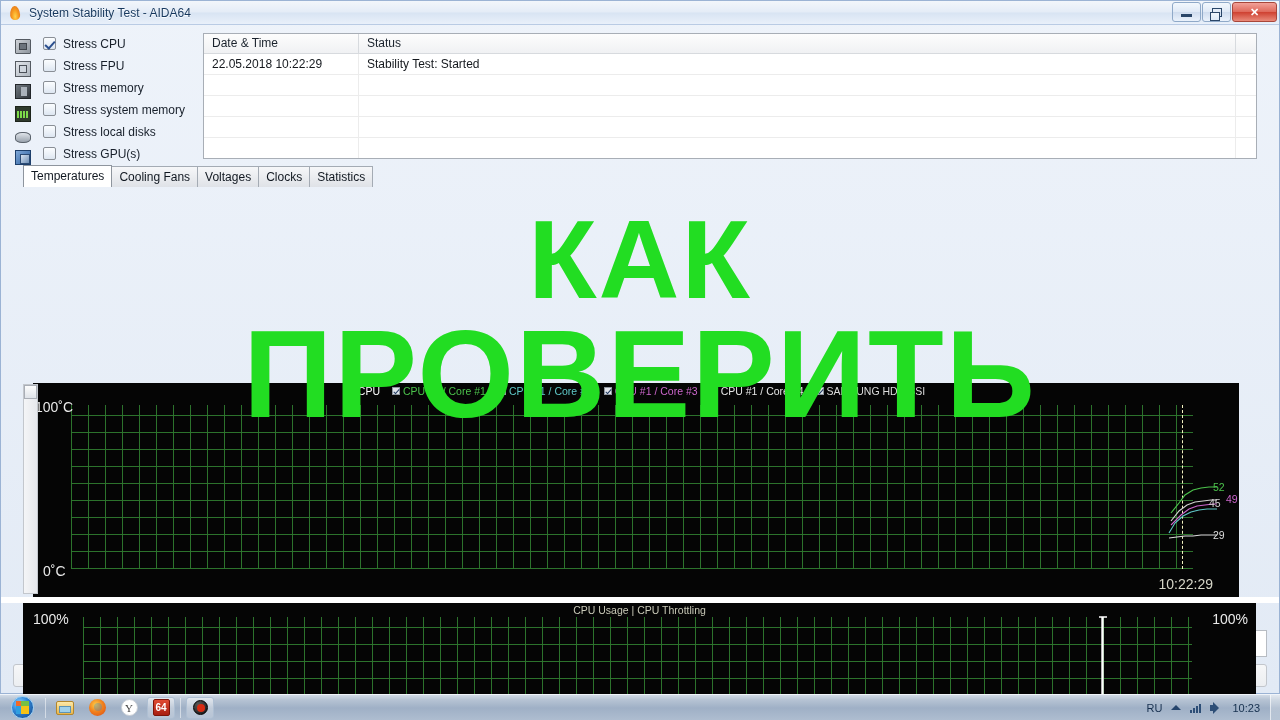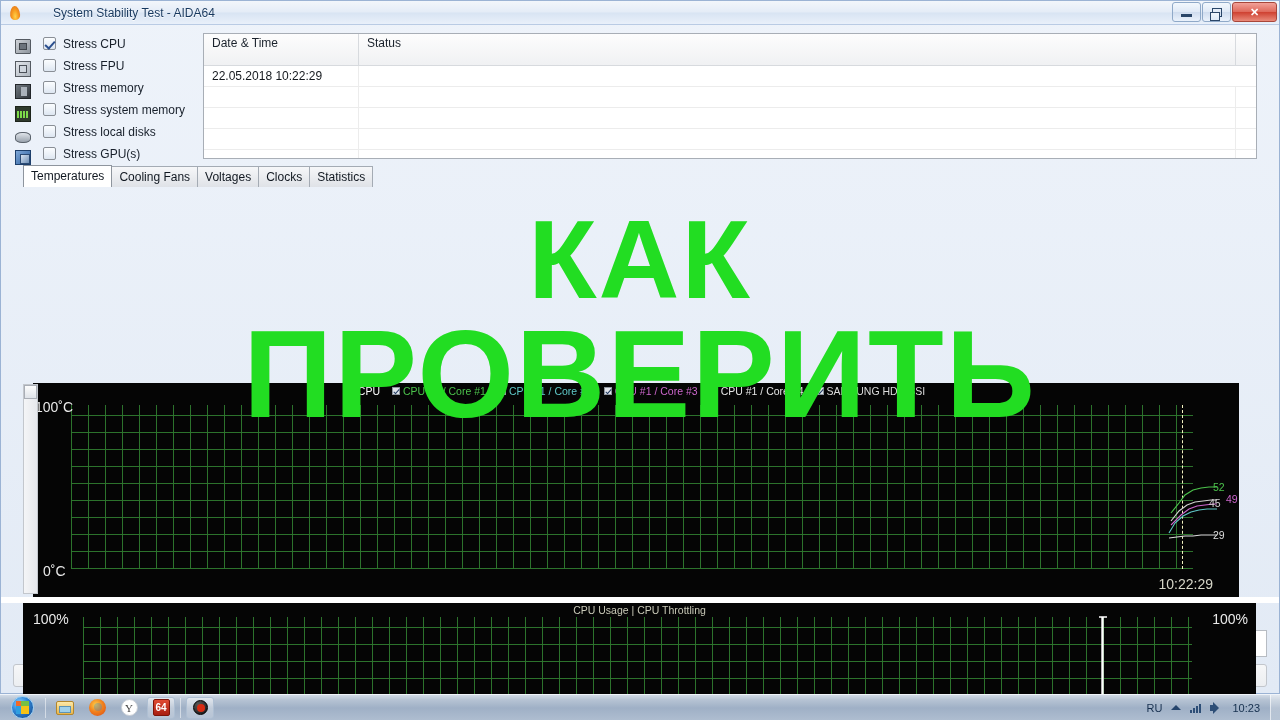--- a/index.html
+++ b/index.html
@@ -28,7 +28,6 @@
     padding-left: 6px;
     position: relative;
     flex: none;
-    gap: 24px;
   }
   .app-icon {
     width: 16px; height: 16px; margin-right: 6px;

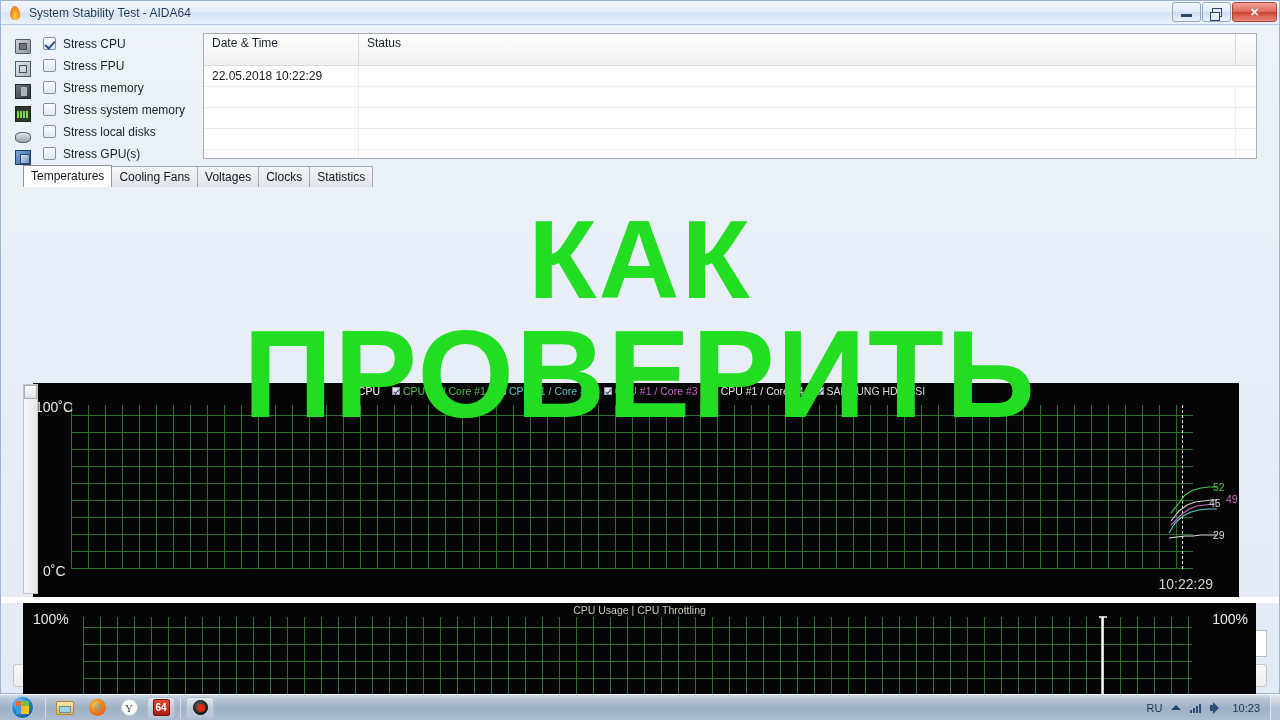--- a/index.html
+++ b/index.html
@@ -108,7 +108,7 @@
     border: 1px solid #a8aeb6; background: #ffffff;
     height: 126px; overflow: hidden;
   }
-  .log-head { display: flex; height: 32px; background: linear-gradient(180deg,#fdfdfd,#f0f1f3); border-bottom: 1px solid #d7dade; }
+  .log-head { display: flex; height: 20px; background: linear-gradient(180deg,#fdfdfd,#f0f1f3); border-bottom: 1px solid #d7dade; }
   .log-head div { font-size: 12px; color: #1a222c; padding: 2px 0 0 8px; border-right: 1px solid #d7dade; }
   .c-date { width: 155px; } .c-status { flex: 1; } .c-end { width: 20px; border-right: none !important; }
   .log-row { display: flex; height: 21px; border-bottom: 1px solid #ececec; }

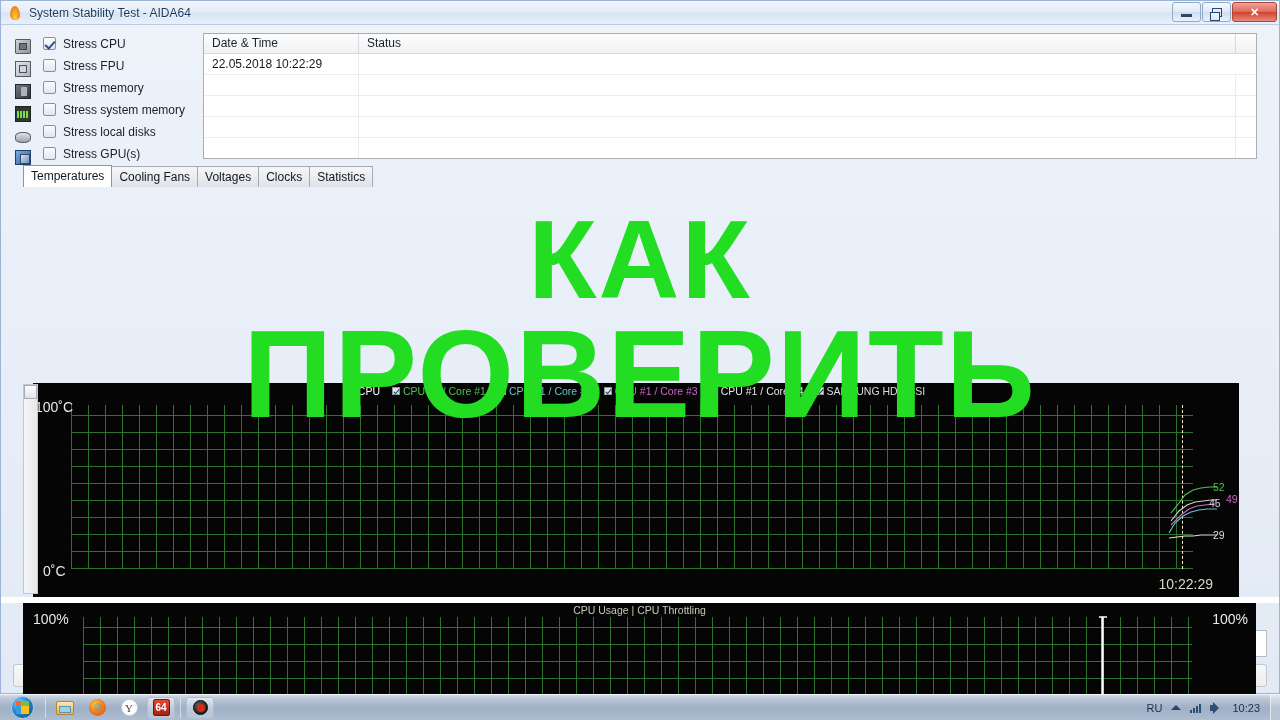--- a/index.html
+++ b/index.html
@@ -330,6 +330,7 @@
       </div>
       <div class="log-row">
         <div class="c-date">22.05.2018 10:22:29</div>
+        <div class="c-status">Stability Test: Started</div>
         <div class="c-end"></div>
       </div>
       <div class="log-row empty">

